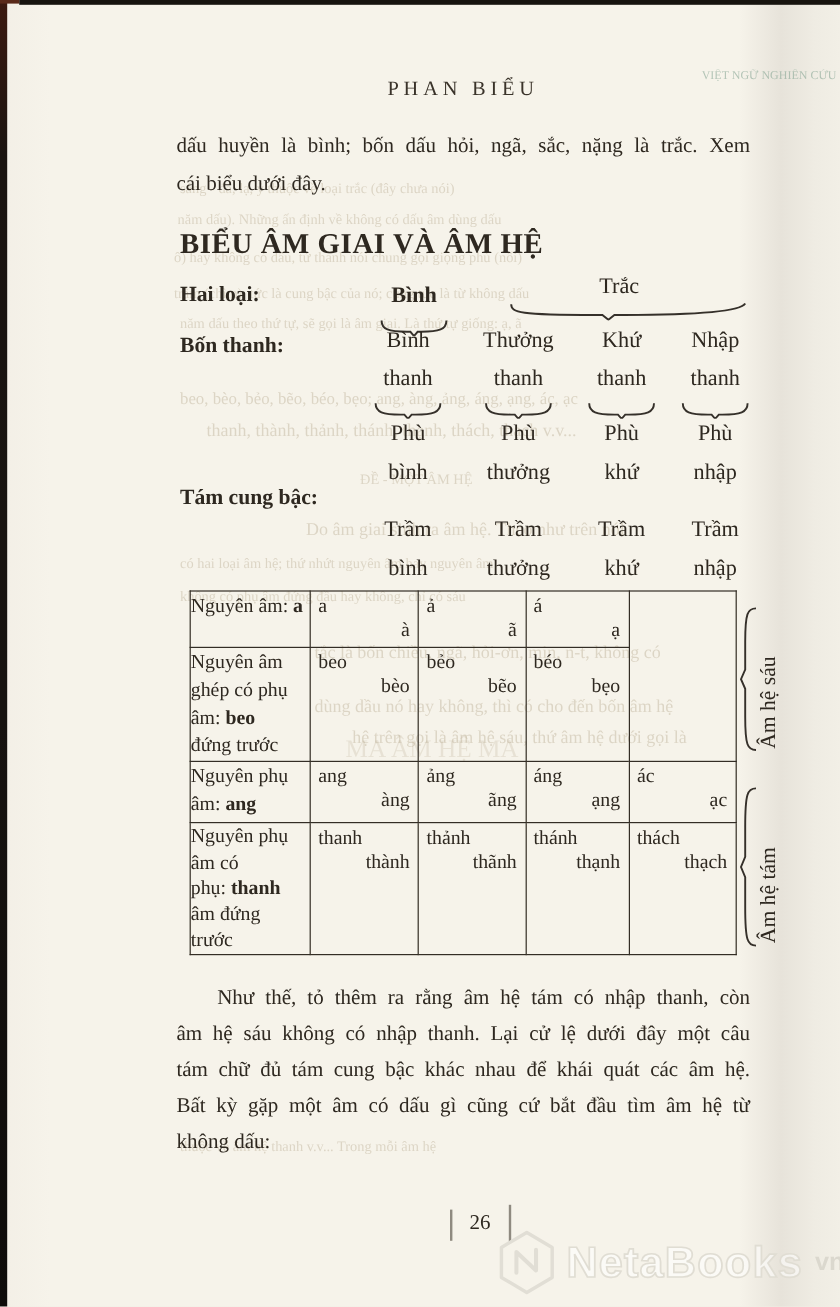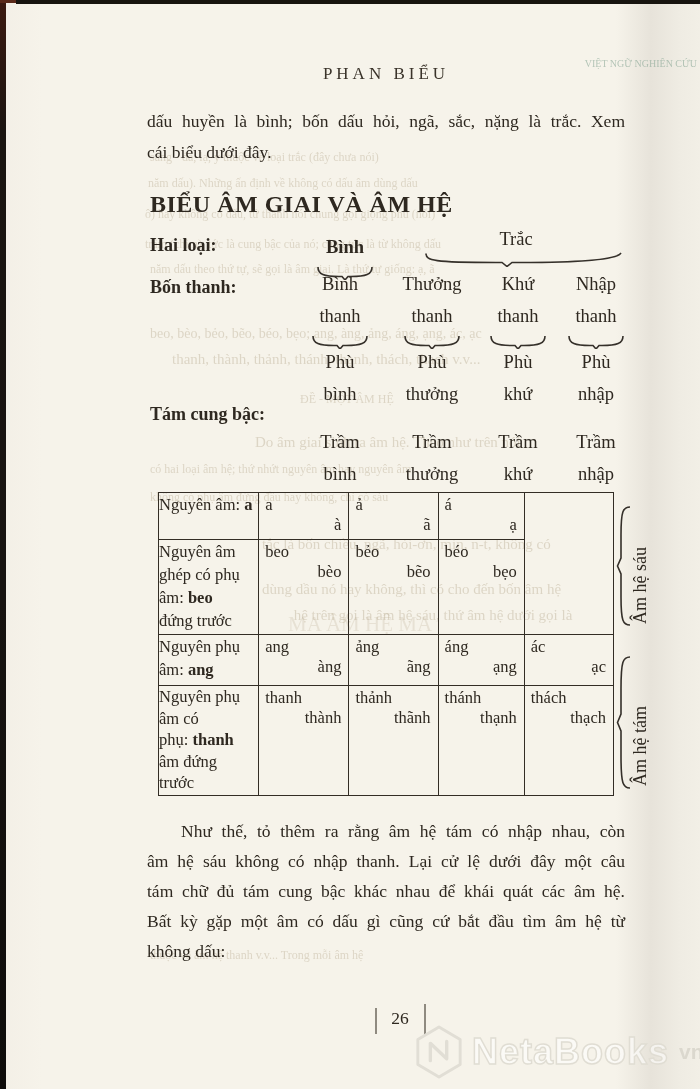--- a/index.html
+++ b/index.html
@@ -300,7 +300,7 @@
   <div class="vlabel" style="left:630px;top:662px;height:124px;">Âm hệ tám</div>
 
   <div class="abs para para2">
-    <div class="pline first">Như thế, tỏ thêm ra rằng âm hệ tám có nhập nhau, còn</div>
+    <div class="pline first">Như thế, tỏ thêm ra rằng âm hệ tám có nhập thanh, còn</div>
     <div class="pline">âm hệ sáu không có nhập thanh. Lại cử lệ dưới đây một câu</div>
     <div class="pline">tám chữ đủ tám cung bậc khác nhau để khái quát các âm hệ.</div>
     <div class="pline">Bất kỳ gặp một âm có dấu gì cũng cứ bắt đầu tìm âm hệ từ</div>

